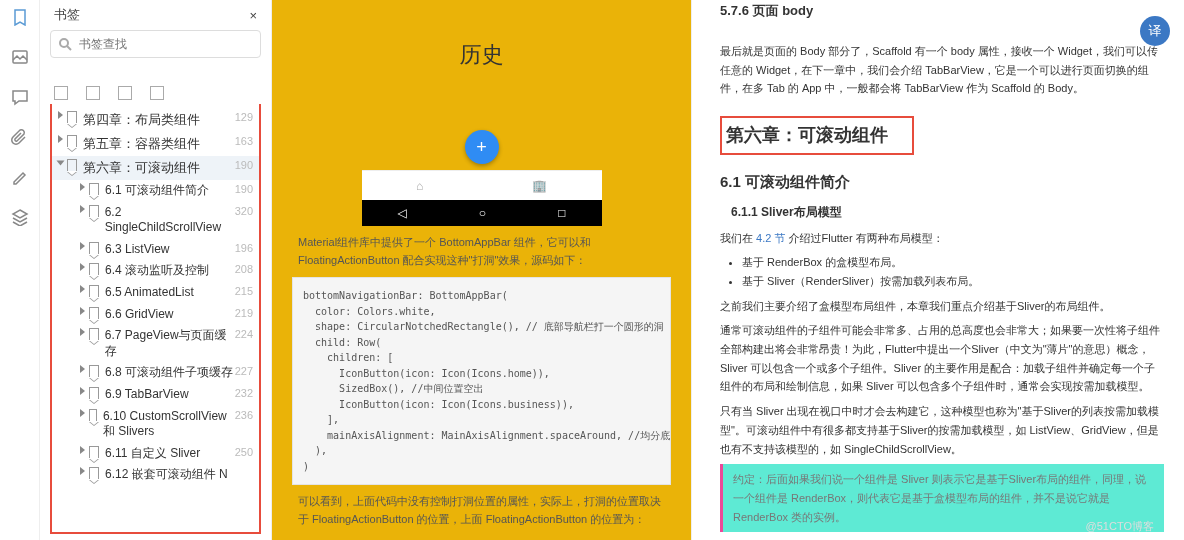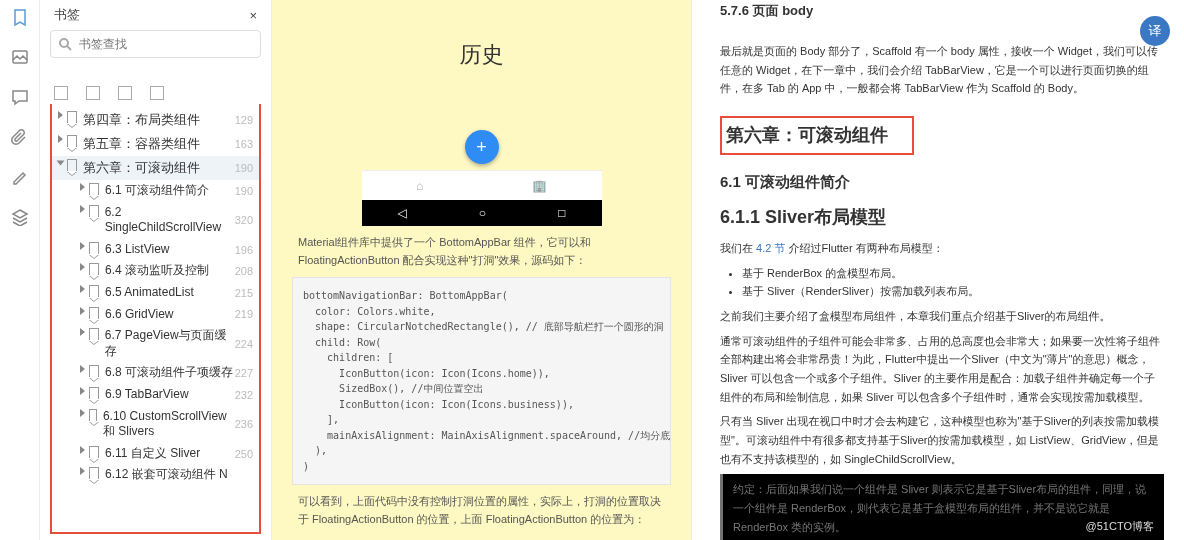--- a/index.html
+++ b/index.html
@@ -29,7 +29,7 @@
 .bm::after{content:"";position:absolute;bottom:-4px;left:-1px;width:0;height:0;border-left:5px solid transparent;border-right:5px solid transparent;border-top:4px solid #fff;filter:drop-shadow(0 1px 0 #999)}
 .selected{background:#eef3f8}
 .left-item{display:flex;align-items:flex-start;max-width:160px}
-.middle{width:420px;border-right:1px solid #eee;padding:10px 20px;background:#fef9c3}
+.middle{width:420px;border-right:1px solid #eee;padding:10px 20px;background:#eab308}
 .phone{width:240px;margin:0 auto 8px}
 .screen-title{font-size:22px;text-align:center;padding:30px 0 60px}
 .fab{width:34px;height:34px;border-radius:50%;background:#2f8cf4;margin:0 auto 6px;position:relative;color:#fff;display:flex;align-items:center;justify-content:center;font-size:18px;box-shadow:0 2px 4px rgba(0,0,0,.3)}

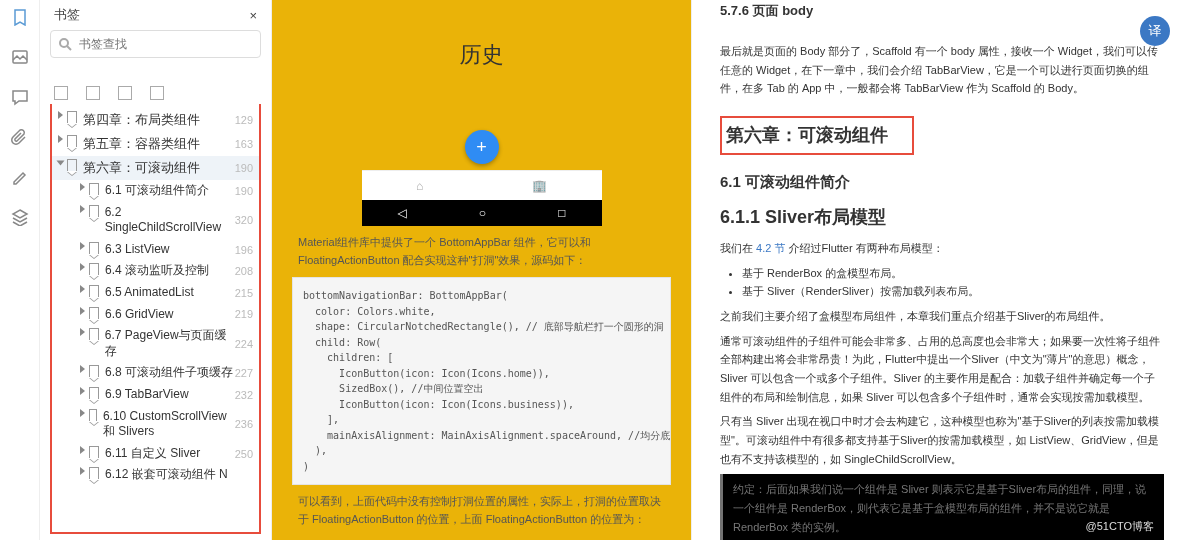--- a/index.html
+++ b/index.html
@@ -18,7 +18,7 @@
 .sb-tools span{width:14px;height:14px;border:1px solid #aaa;display:inline-block}
 .tree{flex:1;overflow:auto;border:2px solid #e74c3c;border-top:none;padding-top:4px;margin-top:-4px}
 .tree::before{content:"";display:block;border-top:2px solid #e74c3c;margin-top:-6px;margin-bottom:4px}
-.rootrow,.subrow{display:flex;align-items:center;justify-content:space-between;padding:3px 6px;cursor:pointer}
+.rootrow,.subrow{display:flex;justify-content:space-between;padding:3px 6px;cursor:pointer}
 .rootrow .lbl{font-size:13px}
 .subrow{padding-left:28px}
 .subrow .lbl{font-size:12px;line-height:1.3}

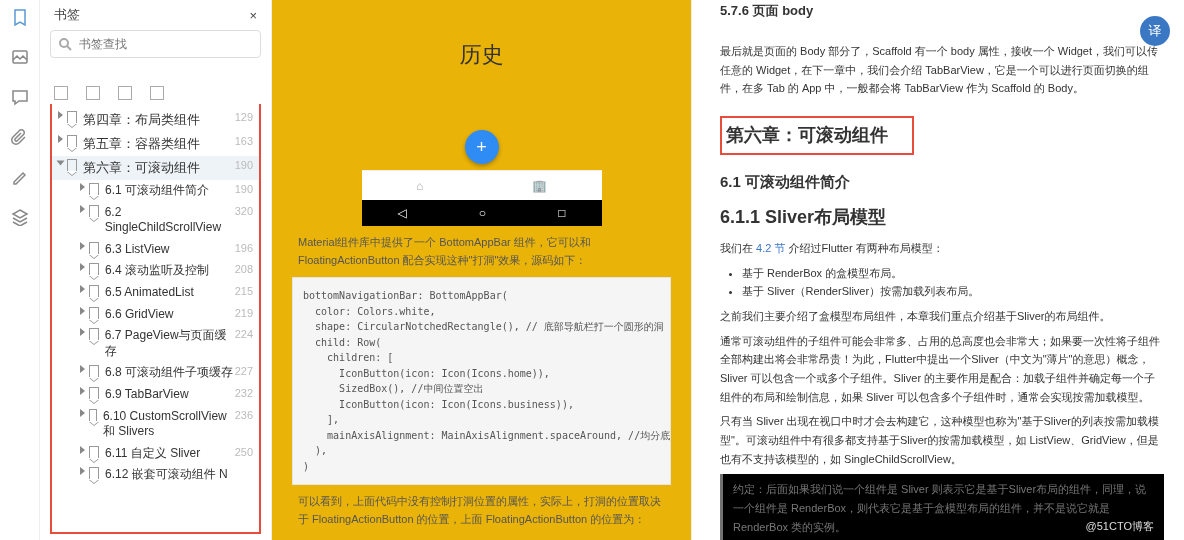--- a/index.html
+++ b/index.html
@@ -41,7 +41,7 @@
 .content{flex:1;padding:0 20px 10px 28px;overflow:auto;font-size:11px;line-height:1.7}
 .content h2{font-size:18px;margin:12px 0 6px;border:2px solid #e74c3c;display:inline-block;padding:2px 24px 2px 4px}
 .content h3{font-size:15px;margin:8px 0 4px}
-.content h4{font-size:18px;margin:8px 0 4px}
+.content h4{font-size:12px;margin:8px 11px 4px}
 .content ul{padding-left:22px;margin:4px 0}
 .content p{margin:6px 0}
 .quote{border-left:3px solid #737373;background:#000000;padding:6px 10px;color:#777;margin:6px 0}

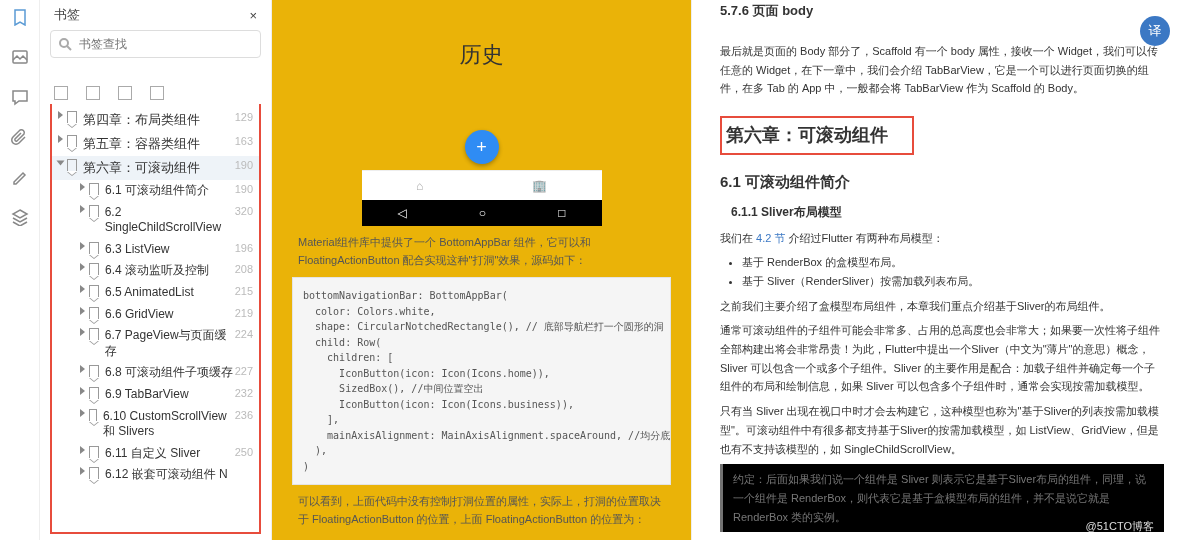--- a/index.html
+++ b/index.html
@@ -44,7 +44,7 @@
 .content h4{font-size:12px;margin:8px 11px 4px}
 .content ul{padding-left:22px;margin:4px 0}
 .content p{margin:6px 0}
-.quote{border-left:3px solid #737373;background:#000000;padding:6px 10px;color:#777;margin:6px 0}
+.quote{border-left:3px solid #ec4899;background:#5eead4;padding:6px 10px;color:#777;margin:6px 0}
 .link{color:#3b78c4;}
 .floatbtn{position:absolute;right:14px;top:16px;width:30px;height:30px;border-radius:50%;background:#3b78c4;color:#fff;display:flex;align-items:center;justify-content:center;font-size:13px}
 .subseq{font-size:13px;font-weight:700;margin-bottom:20px}

